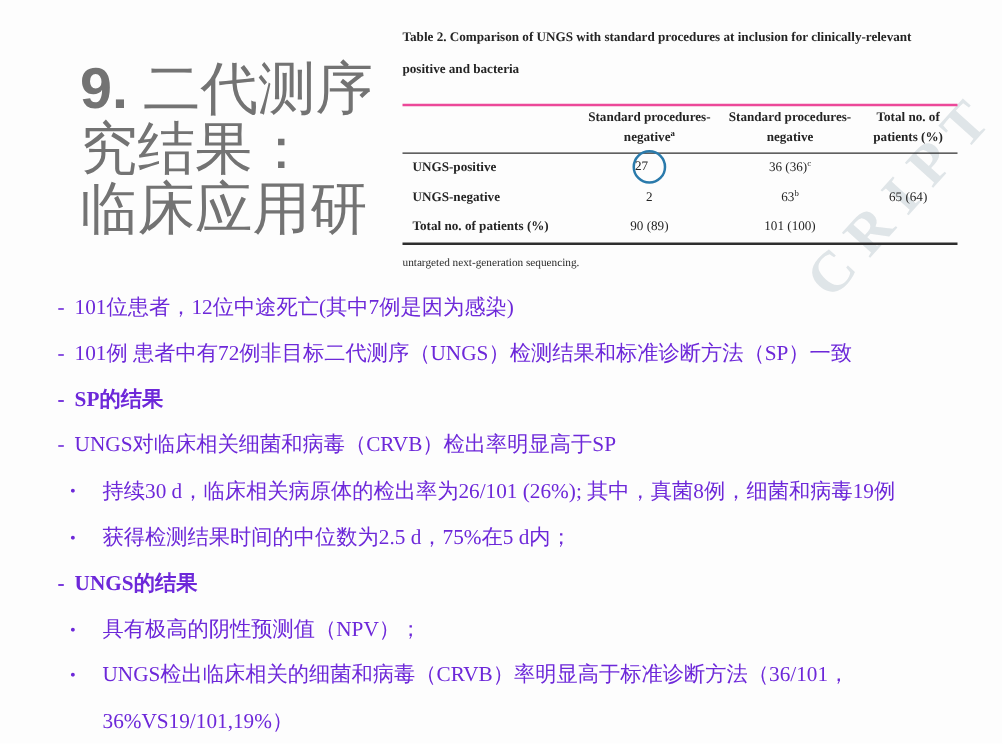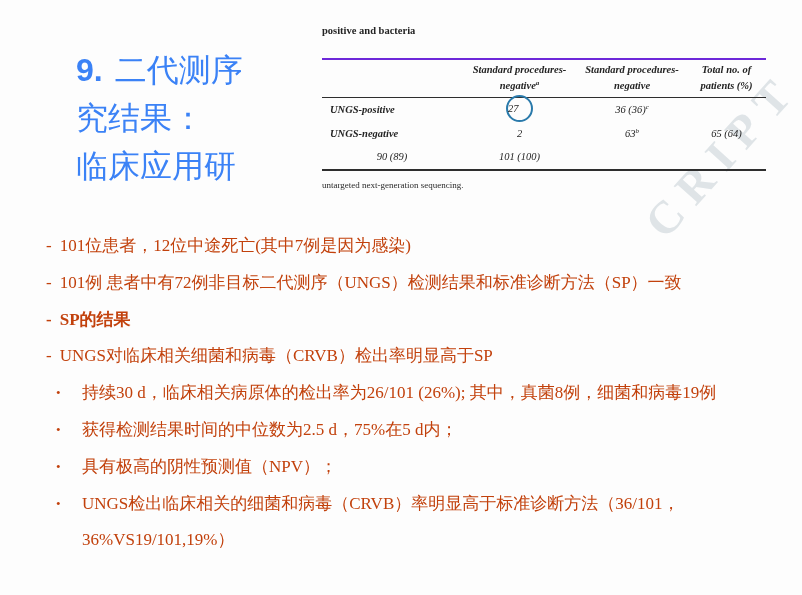--- a/index.html
+++ b/index.html
@@ -67,6 +67,7 @@
 
   <div class="tablewrap">
     <div class="caption">
+      <div>Table 2. Comparison of UNGS with standard procedures at inclusion for clinically-relevant</div>
       <div>positive and bacteria</div>
     </div>
 

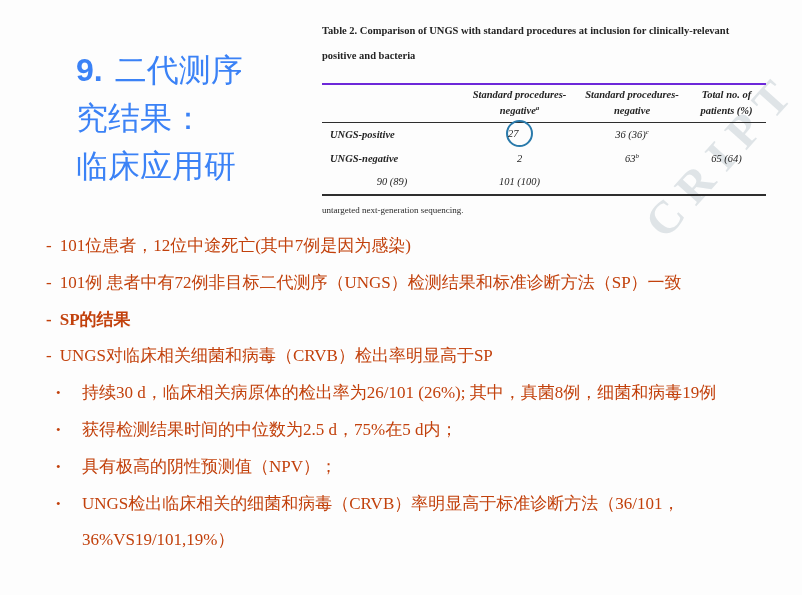--- a/index.html
+++ b/index.html
@@ -19,8 +19,8 @@
   }
   
   .title{
-    position:absolute;left:76px;top:46px;z-index:1;
-    font-size:32px;line-height:48px;color:#3b82f6;white-space:nowrap;
+    position:absolute;left:64px;top:46px;z-index:1;
+    font-size:46px;line-height:48px;color:#737373;white-space:nowrap;
   }
   .title-num{font-weight:bold;margin-right:12px;font-family:"Liberation Sans","DejaVu Sans",sans-serif;}
   

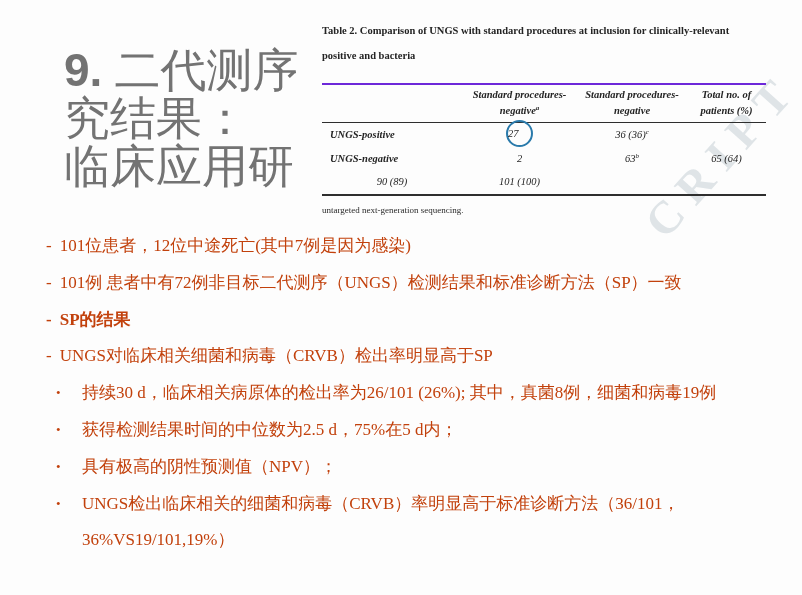--- a/index.html
+++ b/index.html
@@ -26,7 +26,7 @@
   
   .tablewrap{position:absolute;left:322px;top:18px;width:444px;z-index:1;color:#242424;}
   .caption{font-weight:bold;font-size:10.5px;line-height:25px;margin-bottom:15px;}
-  .ttable{border-top:2px solid #6d28d9;font-style:italic;}
+  .ttable{border-top:2px solid #ec4899;}
   .trow{display:grid;grid-template-columns:140px 115px 110px 79px;}
   .thead{border-bottom:1px solid #2e2e2e;padding:2px 0 3px 0;font-weight:bold;font-size:10.5px;}
   .thead .hc{text-align:center;line-height:16px;}

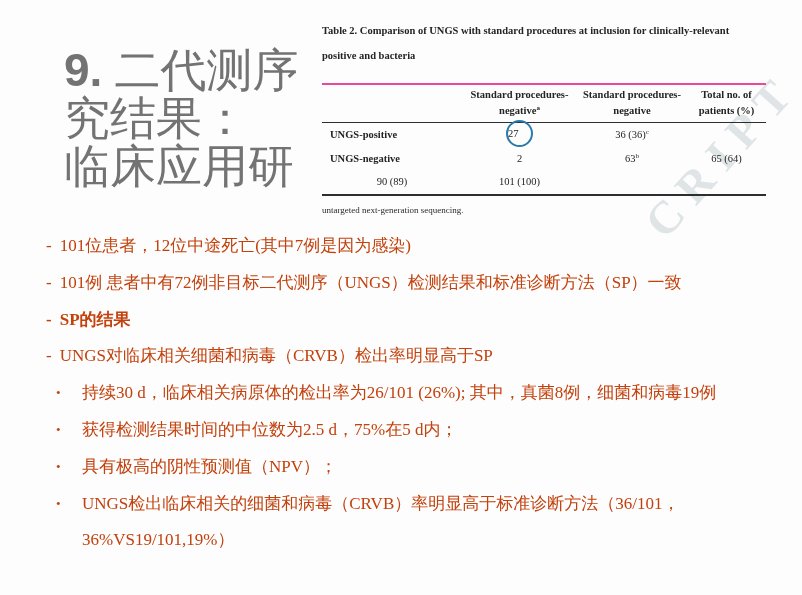--- a/index.html
+++ b/index.html
@@ -104,6 +104,7 @@
       </div>
 
       <div class="trow drow">
+        <div class="lab">Total no. of patients (%)</div>
         <div class="c"><span>90 (89)</span><span class="sup"></span></div>
         <div class="c"><span>101 (100)</span><span class="sup"></span></div>
       </div>

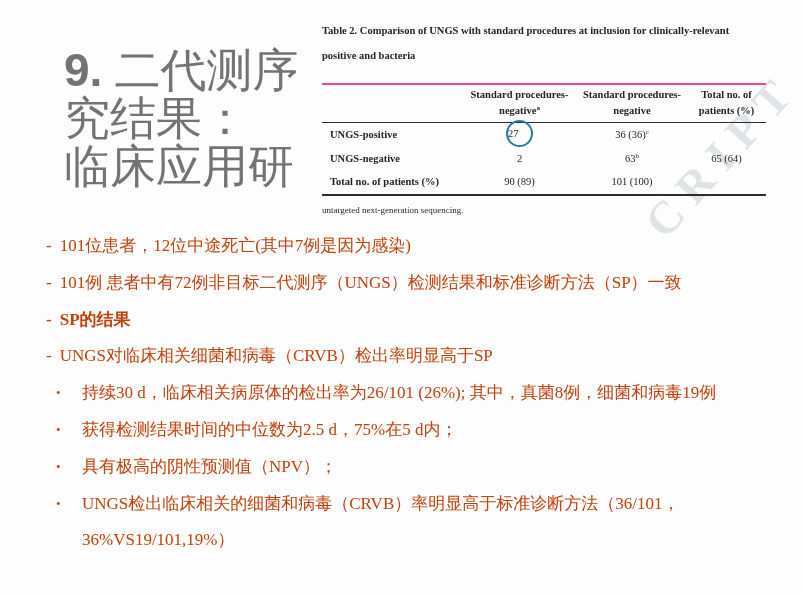--- a/index.html
+++ b/index.html
@@ -44,7 +44,7 @@
   
   .bullets{
     position:absolute;left:46px;top:228px;width:736px;z-index:1;
-    font-size:17px;line-height:36.8px;color:#c2410c;
+    font-size:17px;line-height:36.8px;color:#6d28d9;
   }
   .b-item{position:relative;}
   .b-item .dash{margin-right:8px;}

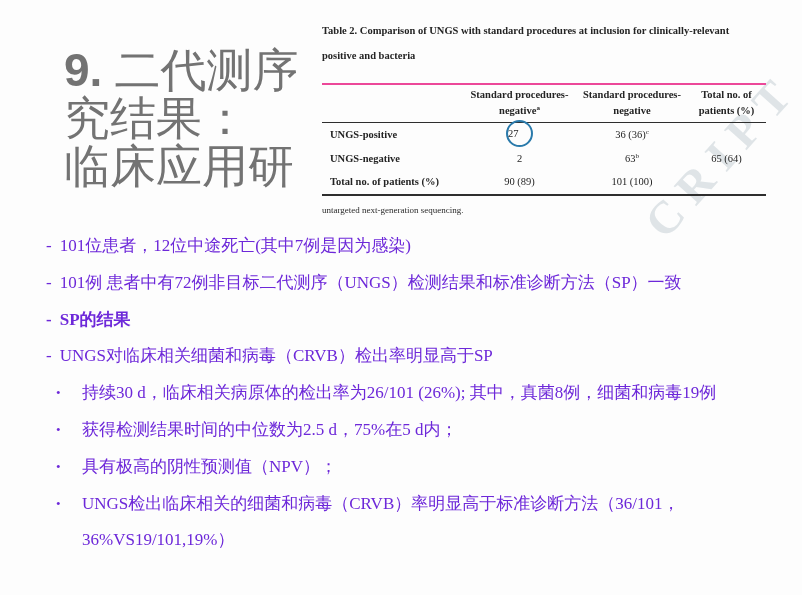--- a/index.html
+++ b/index.html
@@ -122,6 +122,7 @@
     <div class="b-item dash-item"><span class="dash">-</span><span>UNGS对临床相关细菌和病毒（CRVB）检出率明显高于SP</span></div>
     <div class="b-item bullet"><span class="dot">•</span><span>持续30 d，临床相关病原体的检出率为26/101 (26%); 其中，真菌8例，细菌和病毒19例</span></div>
     <div class="b-item bullet"><span class="dot">•</span><span>获得检测结果时间的中位数为2.5 d，75%在5 d内；</span></div>
+    <div class="b-item dash-item bold"><span class="dash">-</span><span>UNGS的结果</span></div>
     <div class="b-item bullet"><span class="dot">•</span><span>具有极高的阴性预测值（NPV）；</span></div>
     <div class="b-item bullet"><span class="dot">•</span><span>UNGS检出临床相关的细菌和病毒（CRVB）率明显高于标准诊断方法（36/101，</span><br><span>36%VS19/101,19%）</span></div>
   </div>

